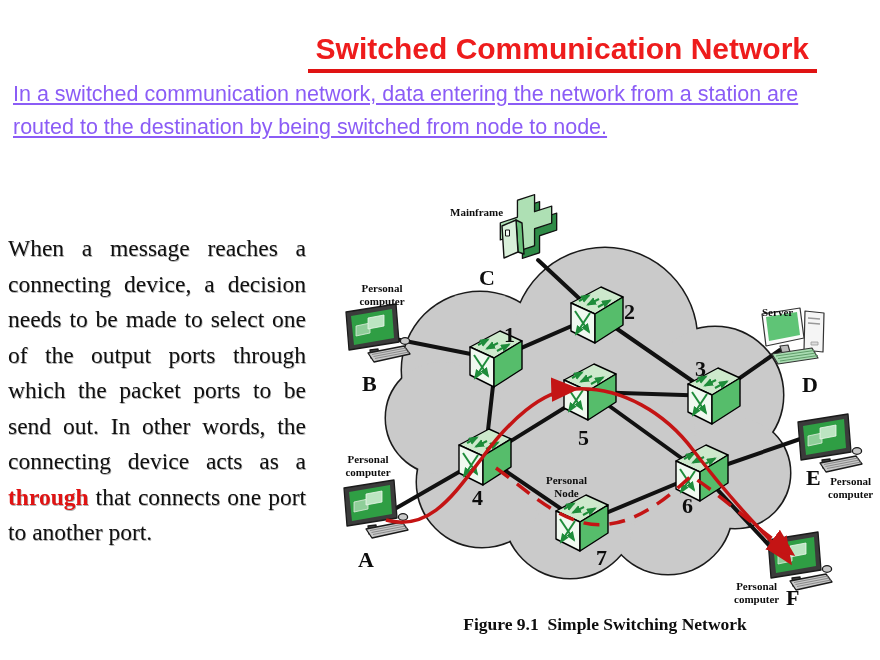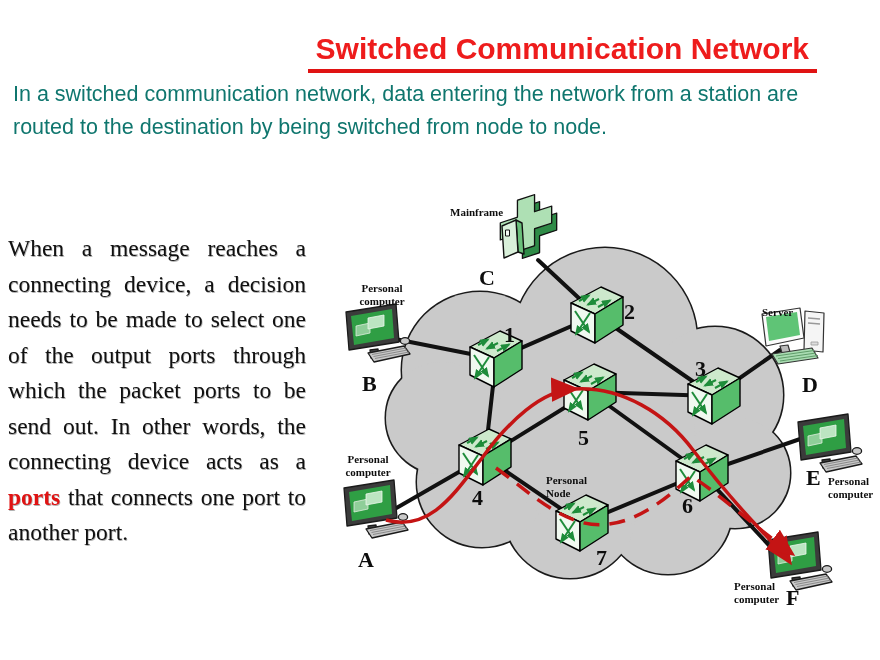--- a/index.html
+++ b/index.html
@@ -9,7 +9,7 @@
   .title-text{display:inline-block;font:800 30px/38px "Liberation Sans",sans-serif;
               color:#ee1c1c;border-bottom:4px solid #e01313;padding:0 8px 1px;}
   .intro{position:absolute;left:13px;top:78px;width:852px;margin:0;
-         font:400 21.5px/33px "Liberation Sans",sans-serif;color:#0f766e;}
+         font:400 21.5px/33px "Liberation Sans",sans-serif;color:#8b5cf6;text-decoration:underline;}
   .body-text{position:absolute;left:8px;top:231px;width:298px;margin:0;
              font:400 23.5px/35.5px "Liberation Serif",serif;color:#101010;
              text-align:justify;text-shadow:0.7px 0.7px 0.6px rgba(0,0,0,0.30);}

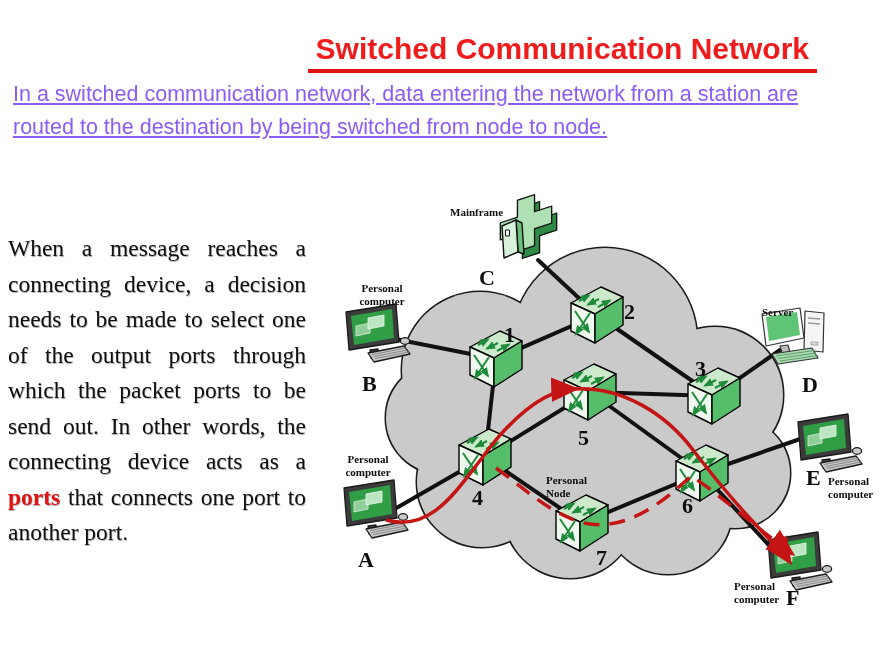--- a/index.html
+++ b/index.html
@@ -17,7 +17,7 @@
   .diagram{position:absolute;left:330px;top:180px;width:550px;height:480px;}
   .diagram svg{position:absolute;left:0;top:0;}
   .lbl-big{position:absolute;font:700 22px/24px "Liberation Serif",serif;color:#0d0d0d;}
-  .lbl-small{position:absolute;font:700 11px/12.5px "Liberation Serif",serif;color:#0d0d0d;}
+  .lbl-small{position:absolute;font:700 11px/12.5px "Liberation Serif",serif;color:#0d0d0d;text-align:center;}
   .center{text-align:center;}
   .caption{position:absolute;left:0;top:434px;width:550px;text-align:center;
            font:700 17.5px "Liberation Serif",serif;color:#0d0d0d;}

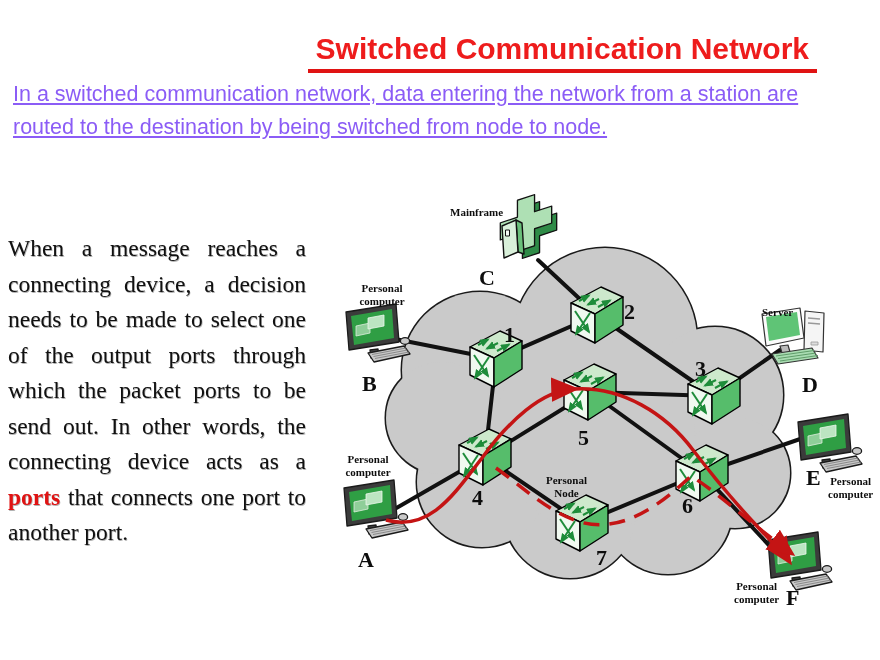--- a/index.html
+++ b/index.html
@@ -33,7 +33,7 @@
 
   <p class="intro">In a switched communication network, data entering the network from a station are routed to the destination by being switched from node to node.</p>
 
-  <p class="body-text"><span>When a message reaches a connecting device, a decision needs to be made to select one of the output ports through which the packet ports to be send out. In other words, the connecting device acts as a </span><span class="hl">ports</span><span> that connects one port to another port.</span></p>
+  <p class="body-text"><span>When a message reaches a connecting device, a decision needs to be made to select one of the output ports through which the packet ports to be send out. In other words, the connecting device acts as a </span><span class="hl">through</span><span> that connects one port to another port.</span></p>
 
   <div class="diagram">
     <svg width="550" height="480" viewBox="0 0 550 480">

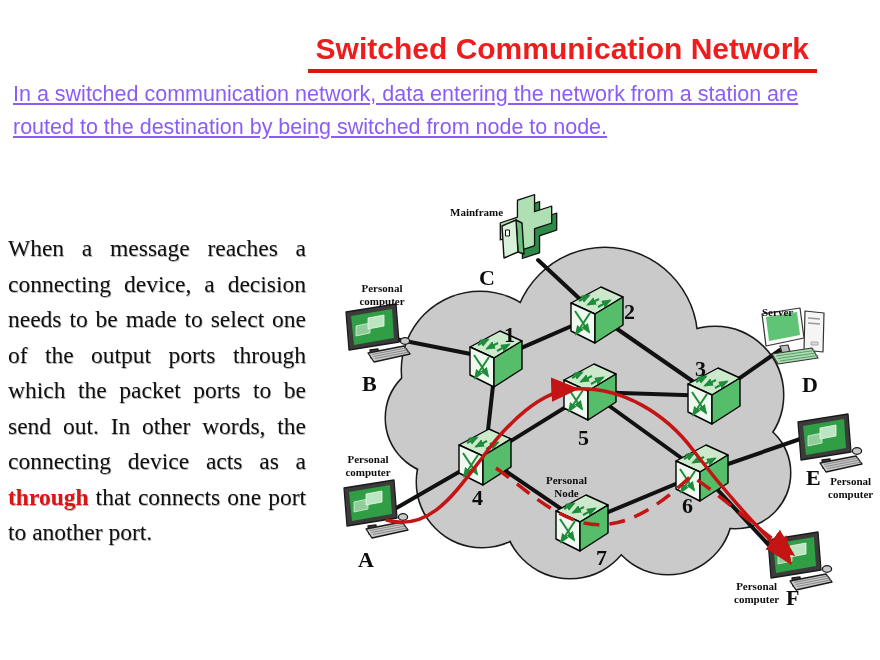--- a/index.html
+++ b/index.html
@@ -199,6 +199,7 @@
     </div>
     <div class="lbl-big" style="left:456px;top:406px">F</div>
 
+    <div class="caption">Figure 9.1&nbsp; Simple Switching Network</div>
   </div>
 </div>
 

